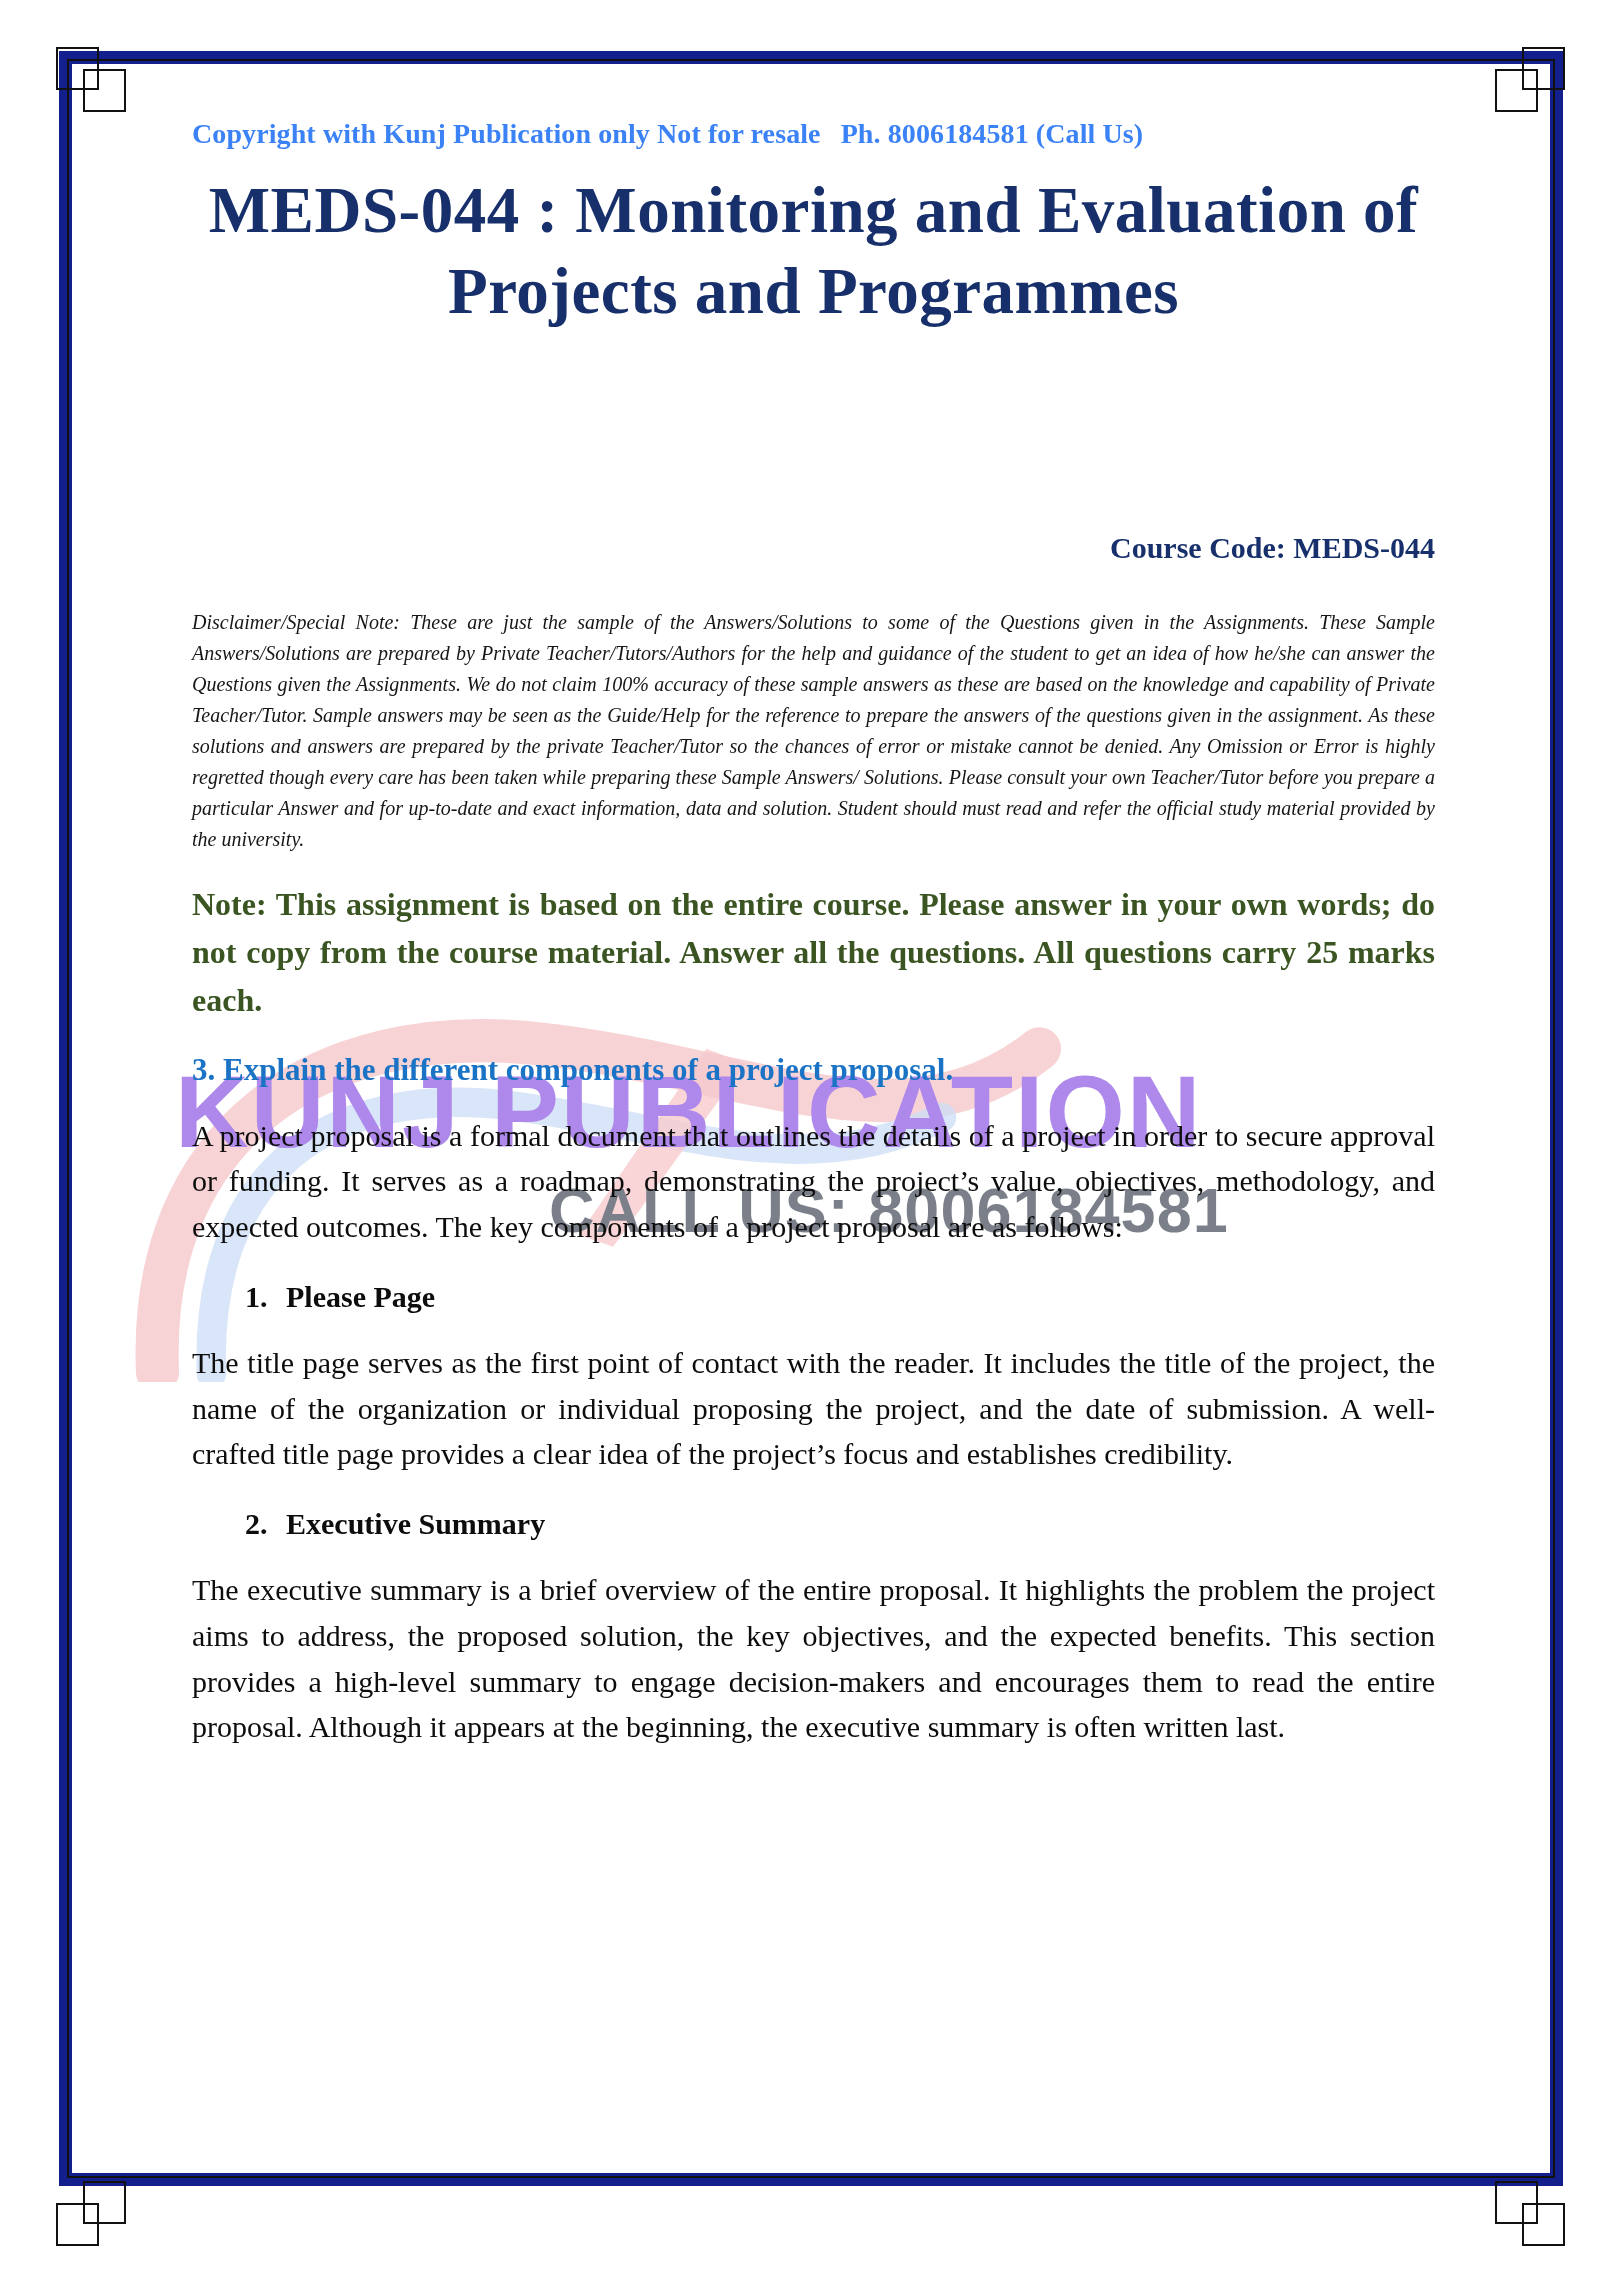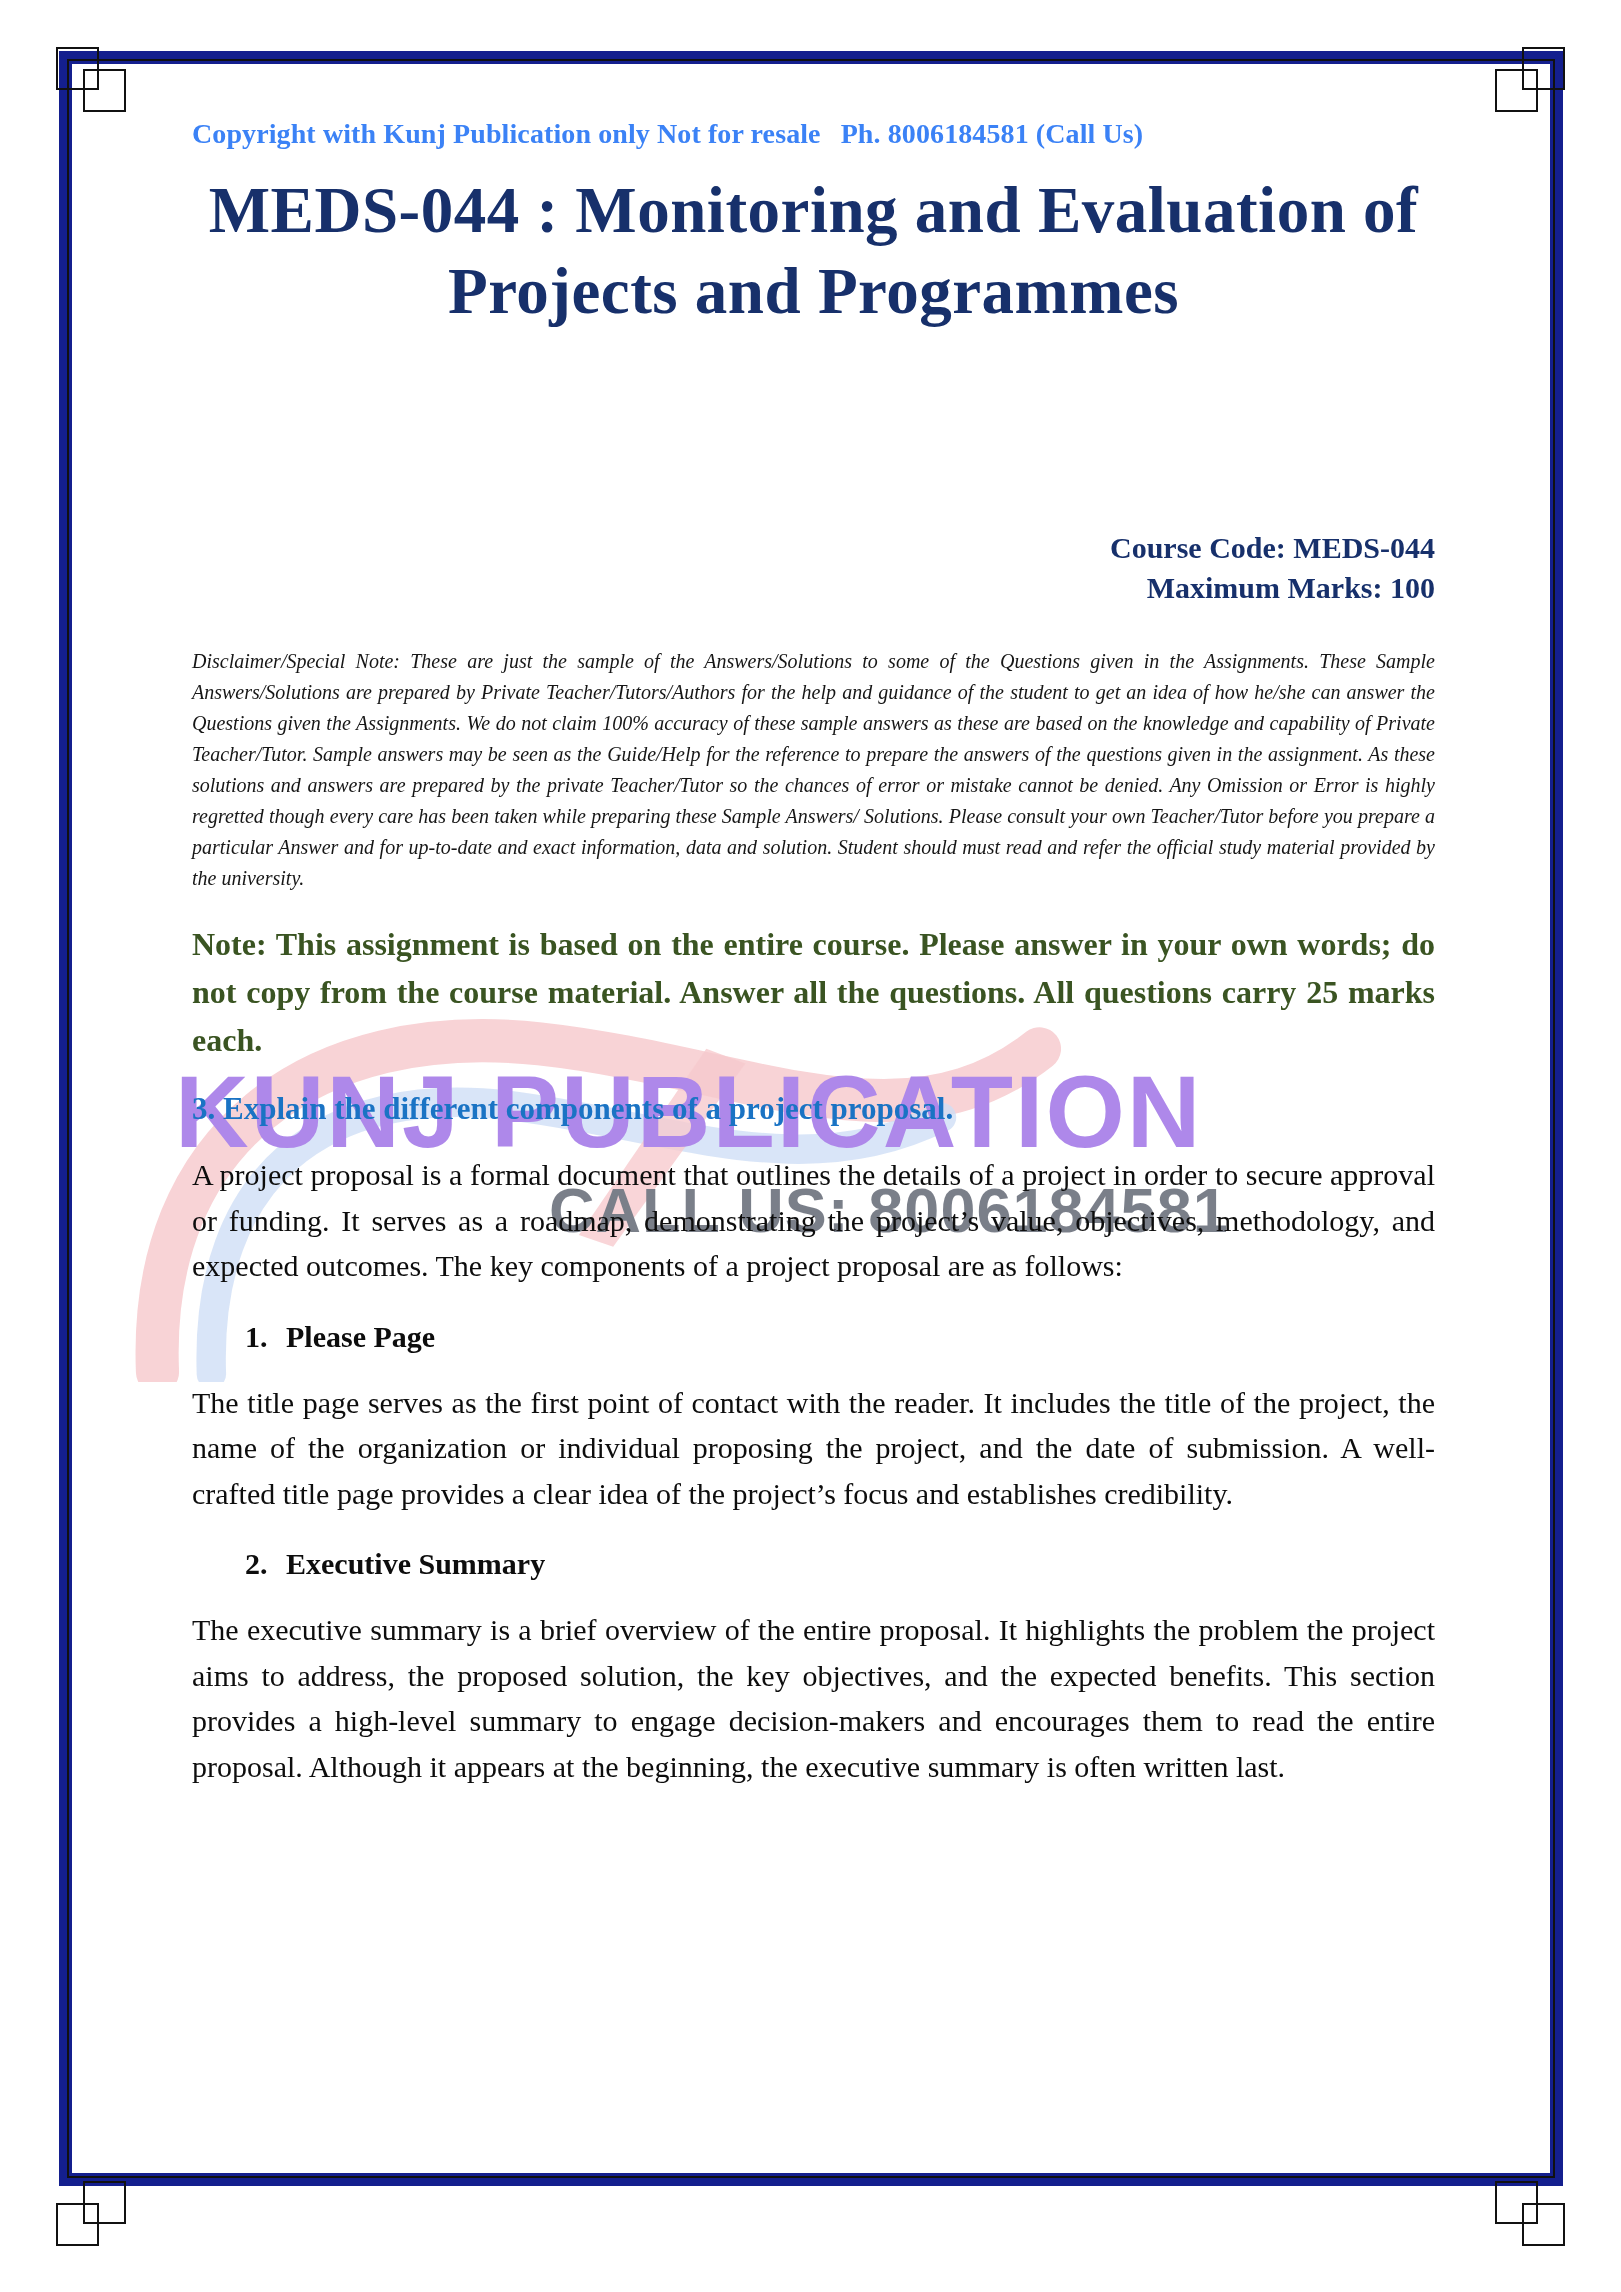--- a/index.html
+++ b/index.html
@@ -268,7 +268,6 @@
 
     <div class="course-block">
       <div>Course Code: MEDS-044</div>
-      <div>Maximum Marks: 100</div>
     </div>
 
     <div class="disclaimer">Disclaimer/Special Note: These are just the sample of the Answers/Solutions to some of the Questions given in the Assignments. These Sample Answers/Solutions are prepared by Private Teacher/Tutors/Authors for the help and guidance of the student to get an idea of how he/she can answer the Questions given the Assignments. We do not claim 100% accuracy of these sample answers as these are based on the knowledge and capability of Private Teacher/Tutor. Sample answers may be seen as the Guide/Help for the reference to prepare the answers of the questions given in the assignment. As these solutions and answers are prepared by the private Teacher/Tutor so the chances of error or mistake cannot be denied. Any Omission or Error is highly regretted though every care has been taken while preparing these Sample Answers/ Solutions. Please consult your own Teacher/Tutor before you prepare a particular Answer and for up-to-date and exact information, data and solution. Student should must read and refer the official study material provided by the university.</div>

